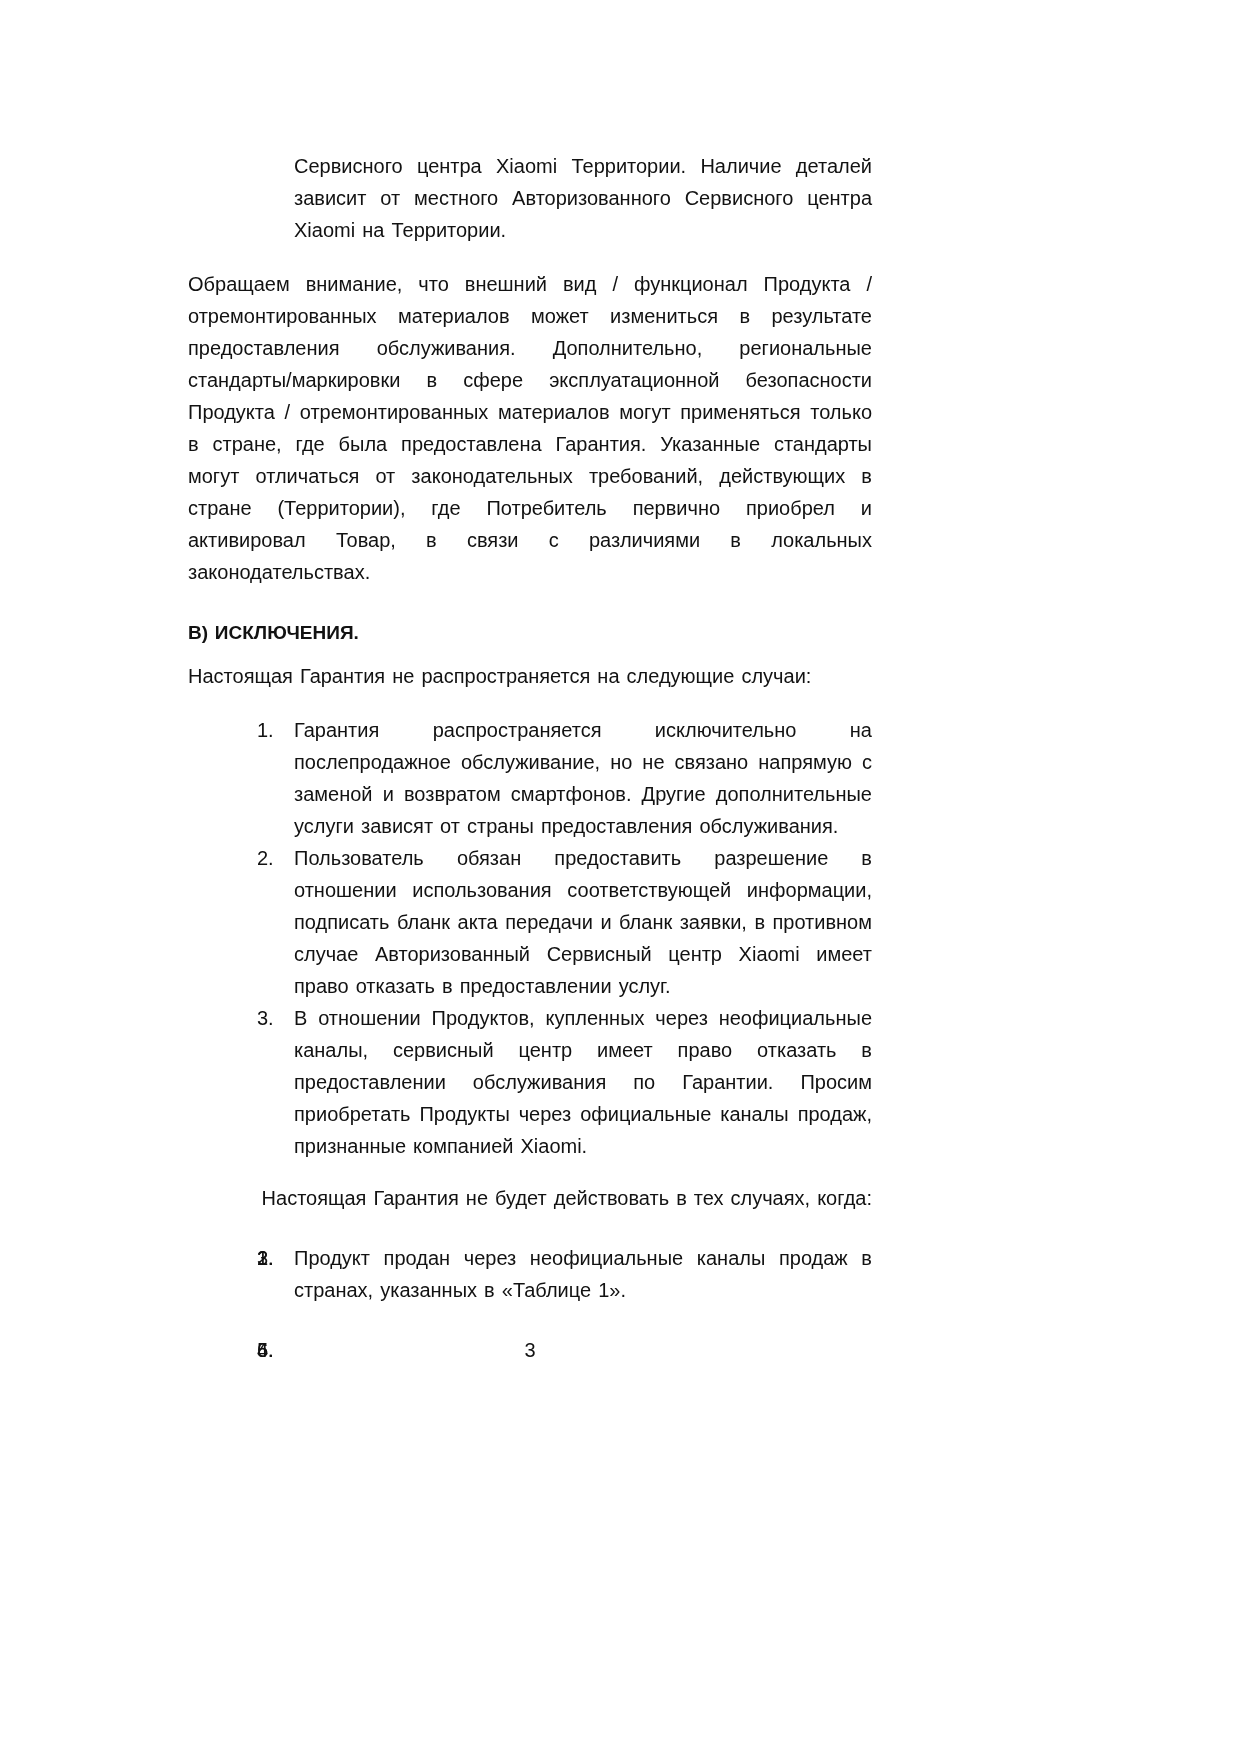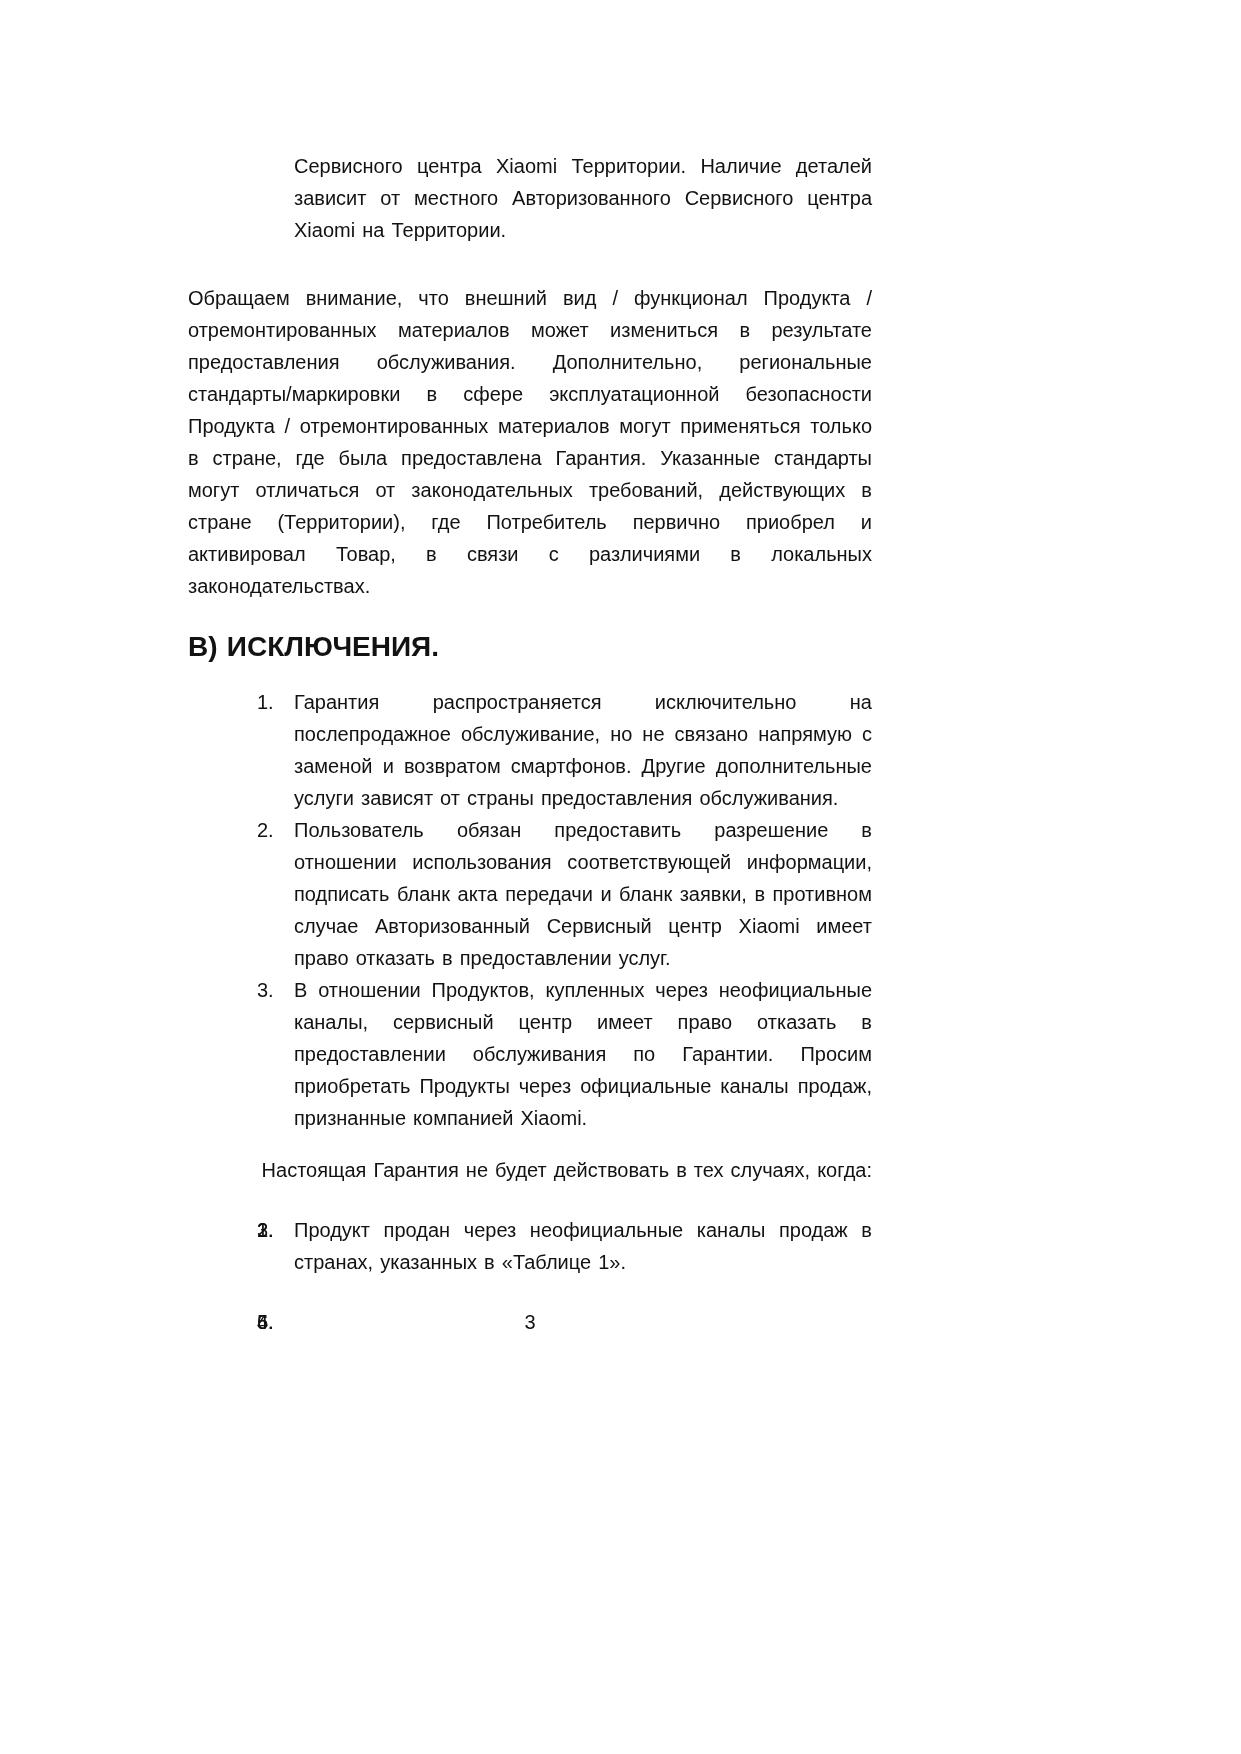--- a/index.html
+++ b/index.html
@@ -31,7 +31,7 @@
     margin-left: 106px;
   }
   .notice {
-    margin-top: 36px;
+    margin-top: 22px;
   }
   .heading {
     font-size: 28px;

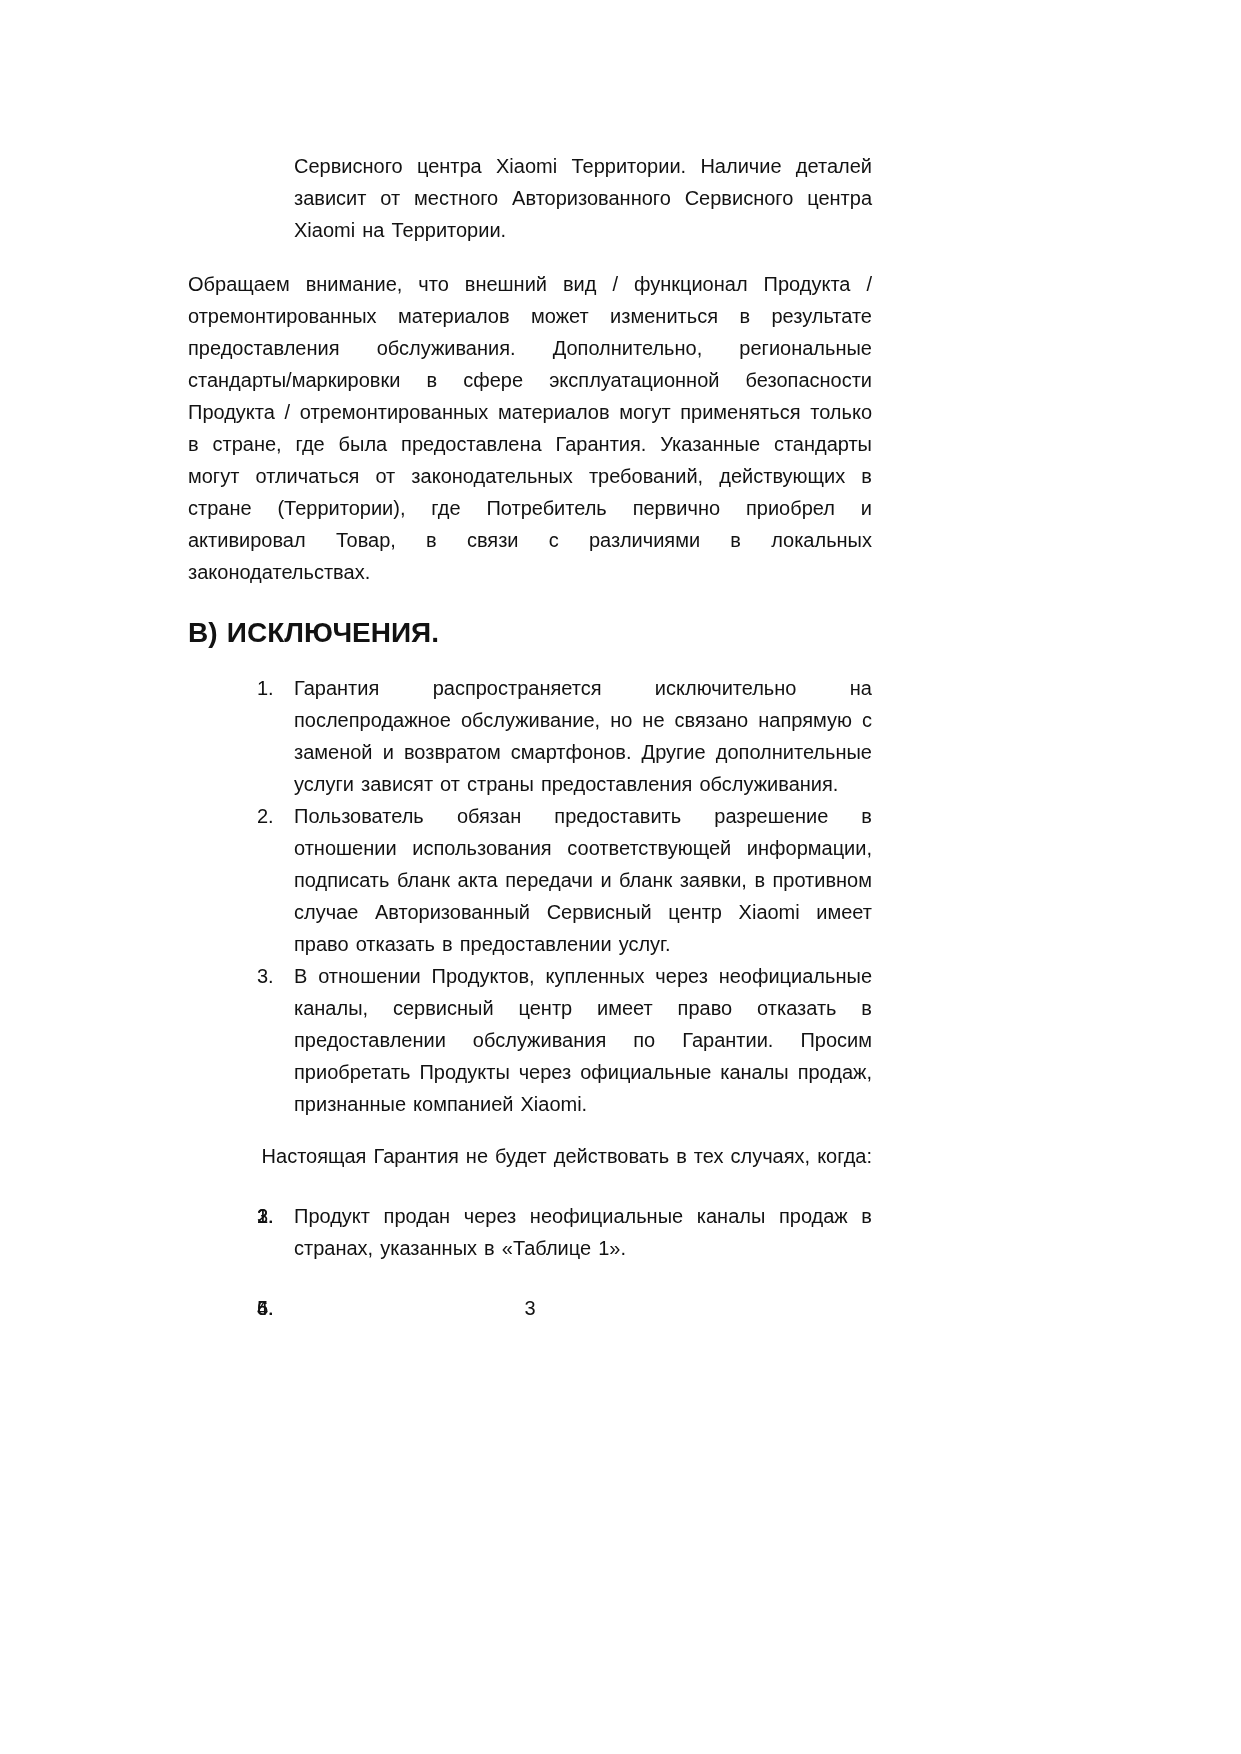--- a/index.html
+++ b/index.html
@@ -34,7 +34,7 @@
     margin-top: 22px;
   }
   .heading {
-    font-size: 28px;
+    font-size: 19px;
     line-height: 34px;
     font-weight: bold;
     margin: 28px 0 0 0;

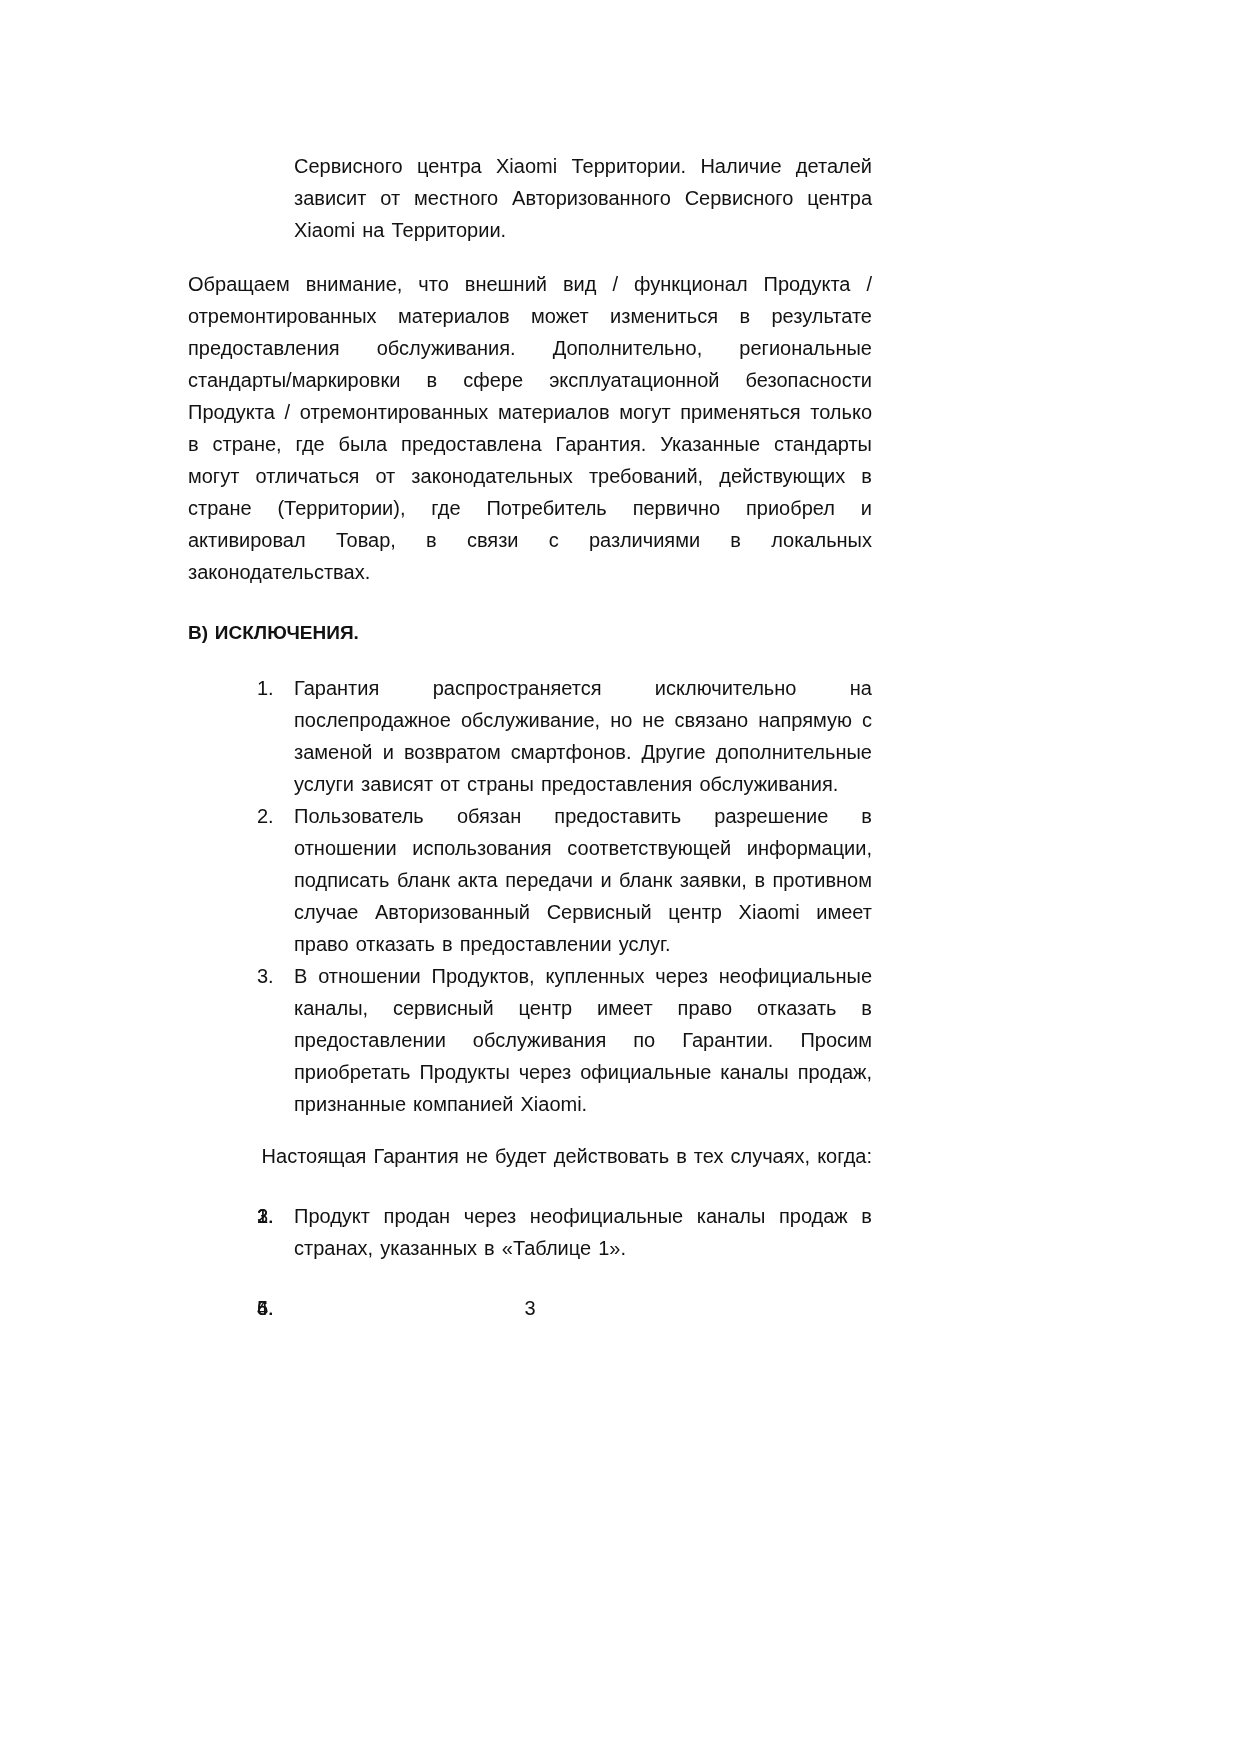--- a/index.html
+++ b/index.html
@@ -84,6 +84,7 @@
 
   <h2 class="heading">В) ИСКЛЮЧЕНИЯ.</h2>
 
+  <p class="para intro">Настоящая Гарантия не распространяется на следующие случаи:</p>
 
   <div class="olist tight">
     <div class="li">

